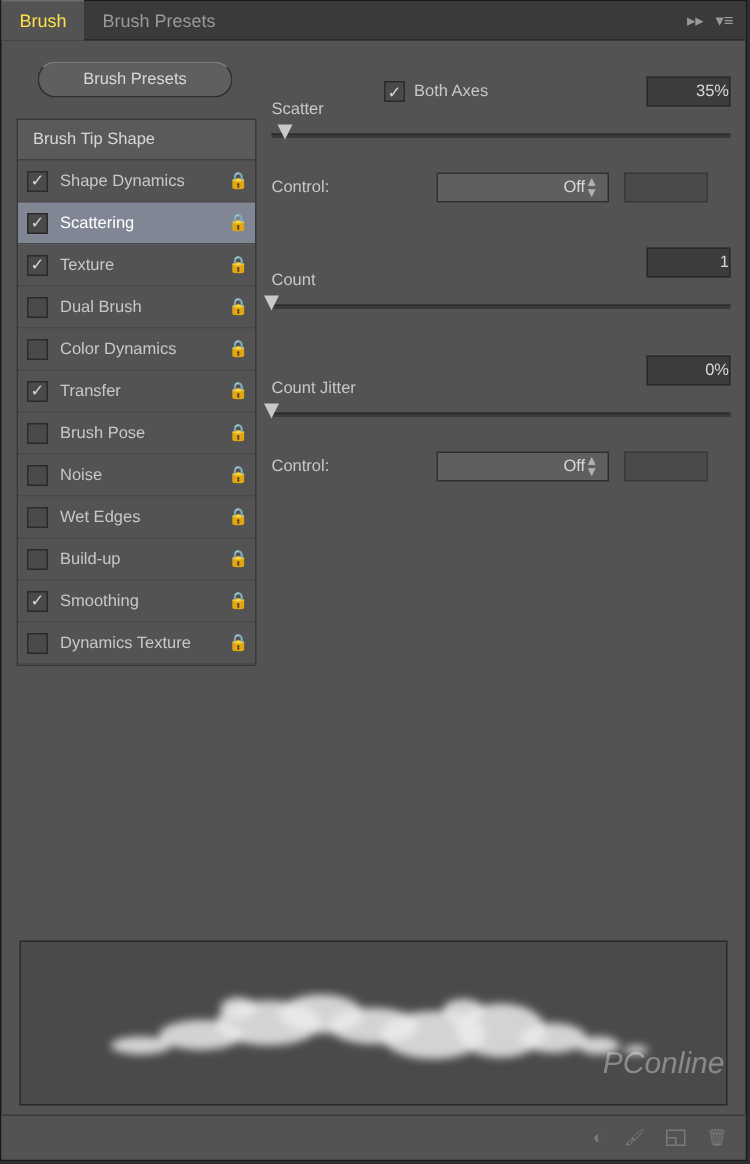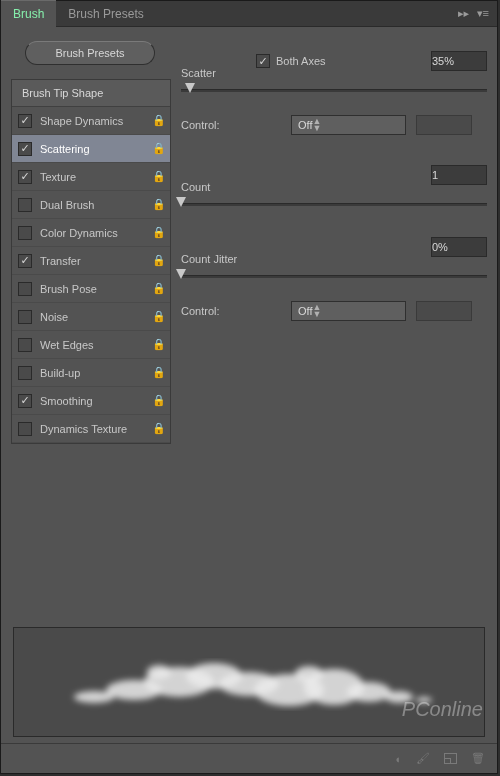--- a/index.html
+++ b/index.html
@@ -7,7 +7,7 @@
   .panel { background: #535353; width: 498px; height: 774px; border: 1px solid #1a1a1a; position: relative; }
   .tabs { display: flex; align-items: center; background: #3a3a3a; height: 26px; border-bottom: 1px solid #2a2a2a; }
   .tab { padding: 6px 12px; color: #9a9a9a; cursor: pointer; font-size: 12px; }
-  .tab.active { background: #535353; color: #86efac; border-top: 1px solid #6a6a6a; }
+  .tab.active { background: #535353; color: #fde047; border-top: 1px solid #6a6a6a; }
   .tabs-right { margin-left: auto; display: flex; gap: 8px; padding-right: 8px; color: #9a9a9a; }
   .body { display: flex; gap: 10px; padding: 10px 10px 0 10px; }
   .left { width: 160px; }

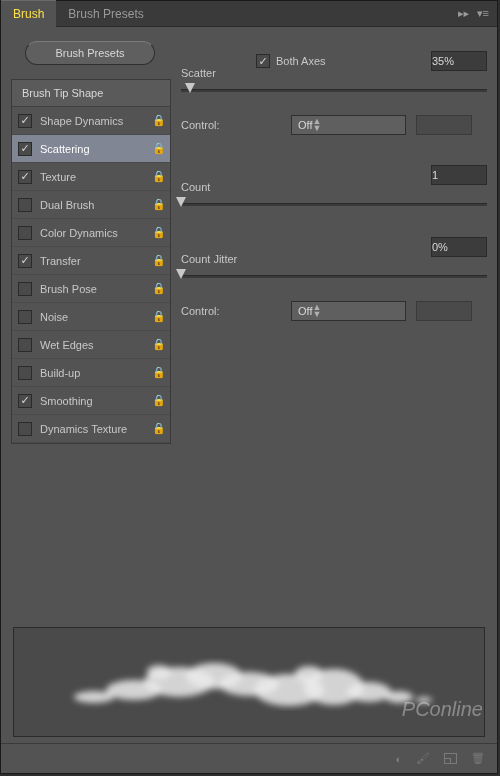--- a/index.html
+++ b/index.html
@@ -25,7 +25,7 @@
   .row .label { width: 75px; color: #c8c8c8; margin-top: 24px; }
   .chk2 { width: 14px; height: 14px; border: 1px solid #2a2a2a; background: #4a4a4a; display: inline-flex; align-items: center; justify-content: center; color: #d8d8d8; font-size: 11px; margin-right: 6px; }
   .chk2.checked::before { content: "✓"; }
-  .num { width: 56px; height: 20px; background: #3c3c3c; border: 1px solid #2a2a2a; color: #d8d8d8; text-align: left; font-size: 11px; margin-left: auto; }
+  .num { width: 56px; height: 20px; background: #3c3c3c; border: 1px solid #2a2a2a; color: #d8d8d8; text-align: right; font-size: 11px; margin-left: auto; }
   .slider { position: relative; height: 18px; margin: 0 0 14px 0; }
   .slider-track { position: absolute; top: 6px; left: 0; right: 0; height: 3px; background: #3a3a3a; border-top: 1px solid #2a2a2a; }
   .slider-thumb { position: absolute; top: 0; width: 0; height: 0; border-left: 5px solid transparent; border-right: 5px solid transparent; border-top: 10px solid #c8c8c8; transform: translateX(-5px); cursor: pointer; }

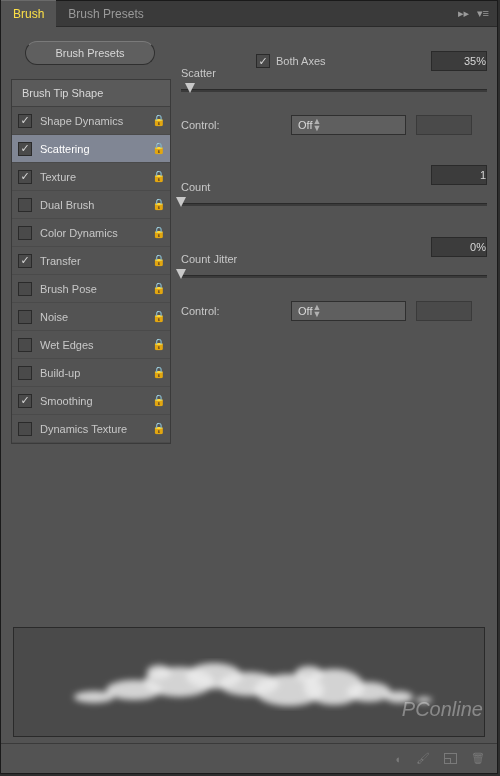--- a/index.html
+++ b/index.html
@@ -31,7 +31,7 @@
   .slider-thumb { position: absolute; top: 0; width: 0; height: 0; border-left: 5px solid transparent; border-right: 5px solid transparent; border-top: 10px solid #c8c8c8; transform: translateX(-5px); cursor: pointer; }
   .ctrl-row { display: flex; align-items: center; margin: 0 0 22px 0; }
   .ctrl-row .label { width: 110px; text-align: left; padding-right: 12px; }
-  .select { width: 115px; height: 20px; background: #5f5f5f; border: 1px solid #2f2f2f; color: #d8d8d8; padding: 0 6px; display: flex; align-items: center; justify-content: flex-start; cursor: pointer; }
+  .select { width: 115px; height: 20px; background: #5f5f5f; border: 1px solid #2f2f2f; color: #d8d8d8; padding: 0 6px; display: flex; align-items: center; justify-content: flex-end; cursor: pointer; }
   .select .arrows { font-size: 9px; color: #b0b0b0; line-height: 7px; }
   .readonly { width: 56px; height: 20px; background: #4a4a4a; border: 1px solid #3a3a3a; margin-left: 10px; }
   .preview { position: absolute; left: 12px; right: 12px; bottom: 36px; height: 110px; background: #4a4a4a; border: 1px solid #2a2a2a; display:flex; align-items:center; justify-content:center; overflow:hidden; }

